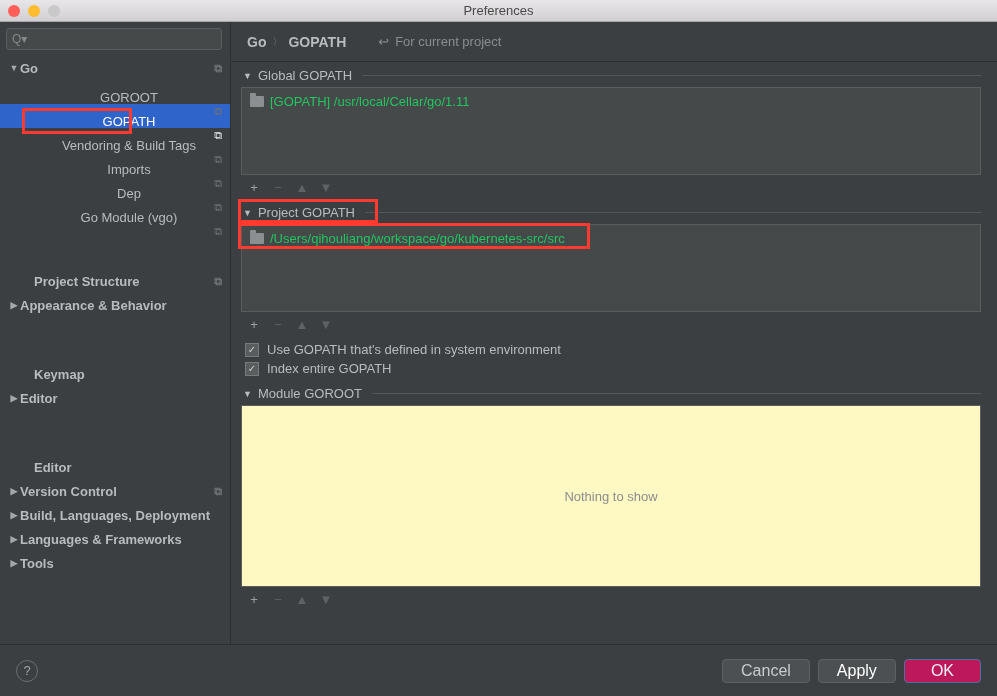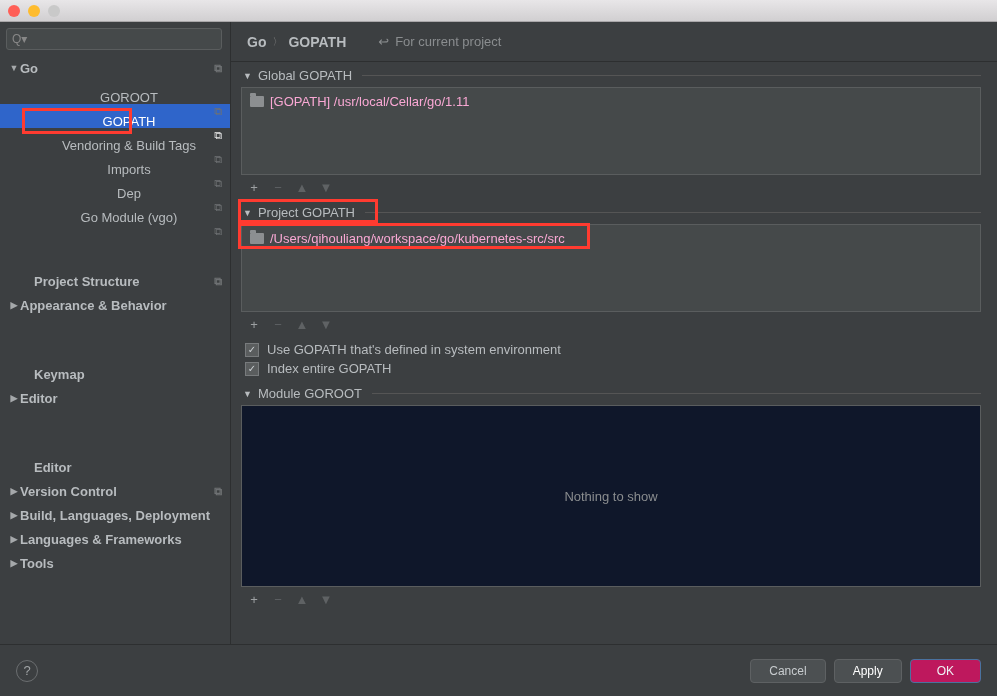--- a/index.html
+++ b/index.html
@@ -173,6 +173,7 @@
     <span class="t-min"></span>
     <span class="t-max"></span>
   </div>
+  <div class="titlebar-title">Preferences</div>
 </div>
 
 <div class="main">

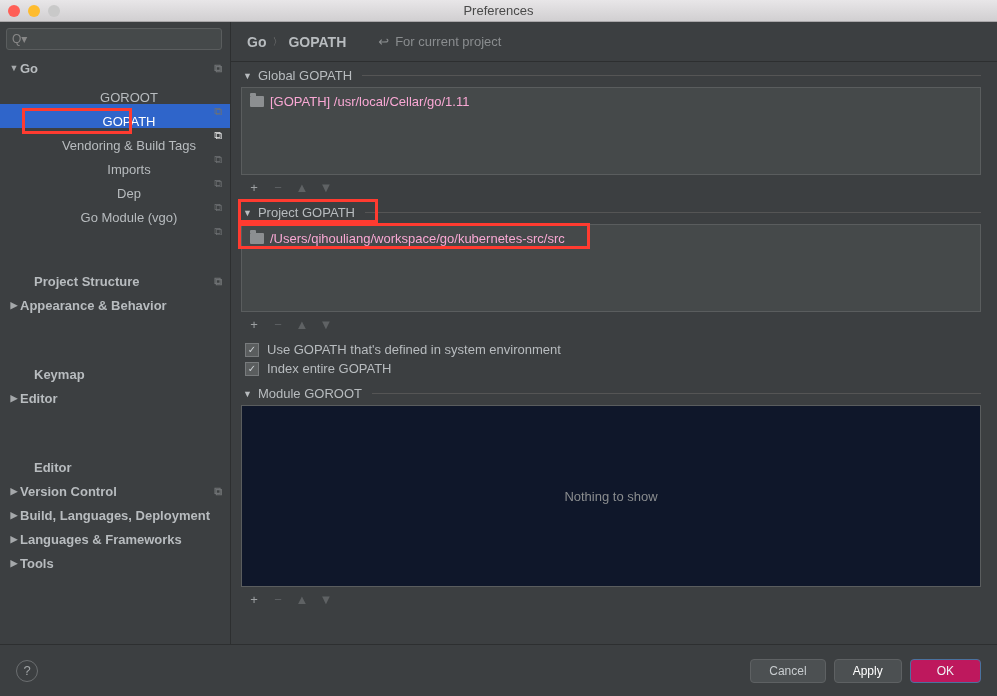--- a/index.html
+++ b/index.html
@@ -109,7 +109,7 @@
   border: 1px solid #5a5d5e;
   min-height: 88px;
   padding: 6px 8px;
-  color: #f9a8d4;
+  color: #22c55e;
   font-size: 13px;
 }
 .list-row { display:flex; align-items:center; gap:6px; }

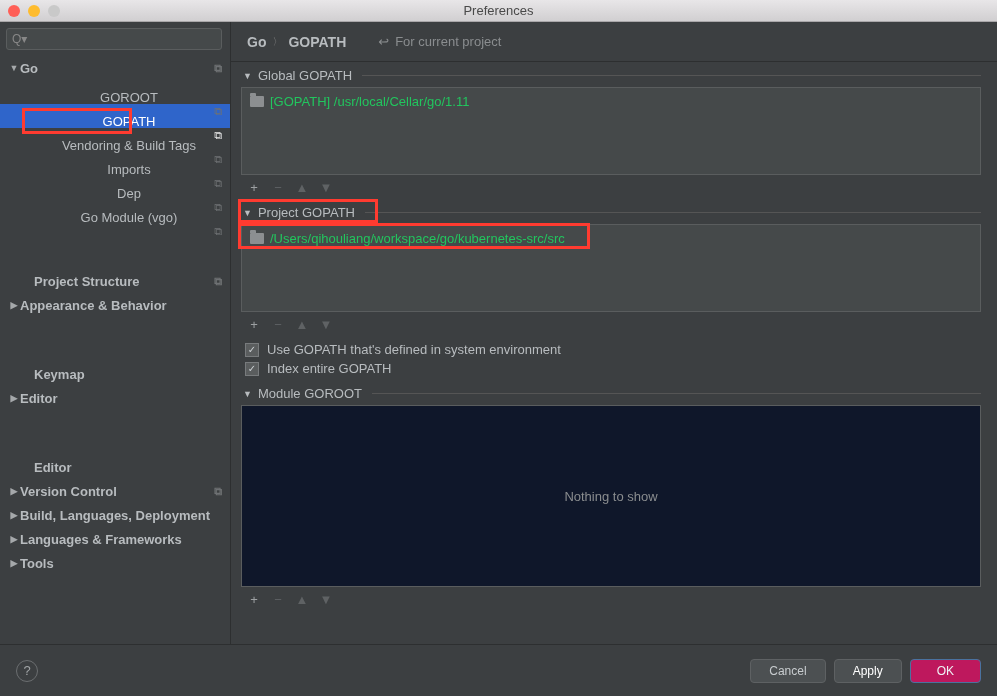--- a/index.html
+++ b/index.html
@@ -127,7 +127,7 @@
 .chk-row { display:flex; align-items:center; gap:8px; padding: 2px 0 2px 4px; color:#b8bcbf; }
 .chk { width:14px; height:14px; background:#5a5d5e; border:1px solid #787b7d; display:flex; align-items:center; justify-content:center; font-size:10px; color:#cbd0d3; }
 .module-panel {
-  background: #0f172a;
+  background: #fef9c3;
   border: 1px solid #5a5d5e;
   height: 182px;
   display:flex; align-items:center; justify-content:center;

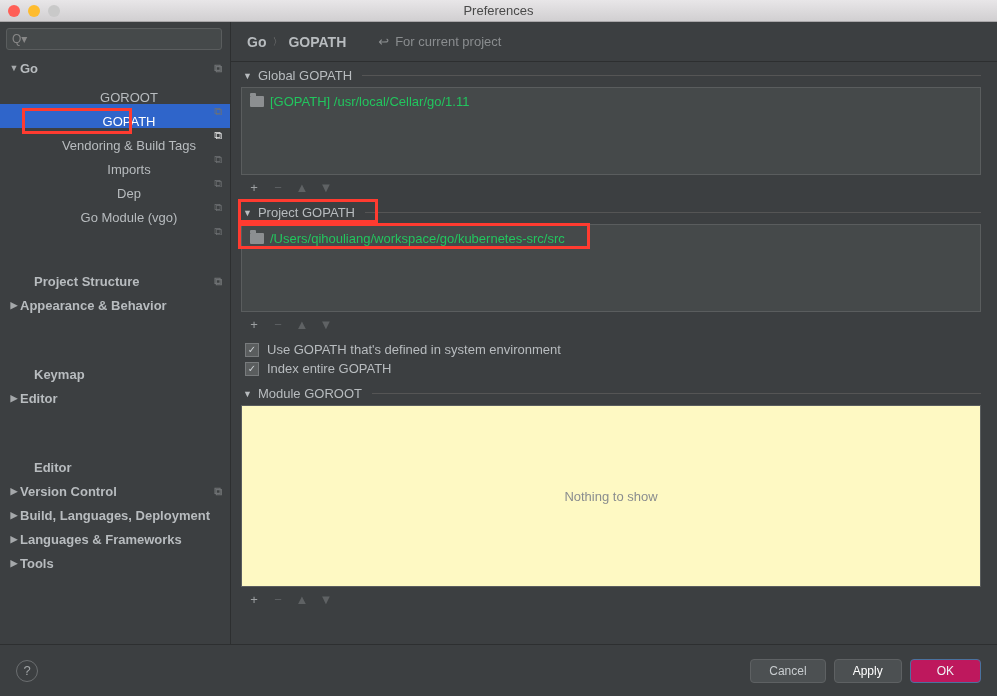--- a/index.html
+++ b/index.html
@@ -153,7 +153,7 @@
   border: 1px solid #5e6163;
   color: #c8cccf;
   border-radius: 4px;
-  font-size: 12px;
+  font-size: 16px;
 }
 .btn.disabled { color:#ffffff; }
 .btn.primary { background:#be185d; border-color:#4a729f; color:#eef2f5; padding: 0 26px; }

